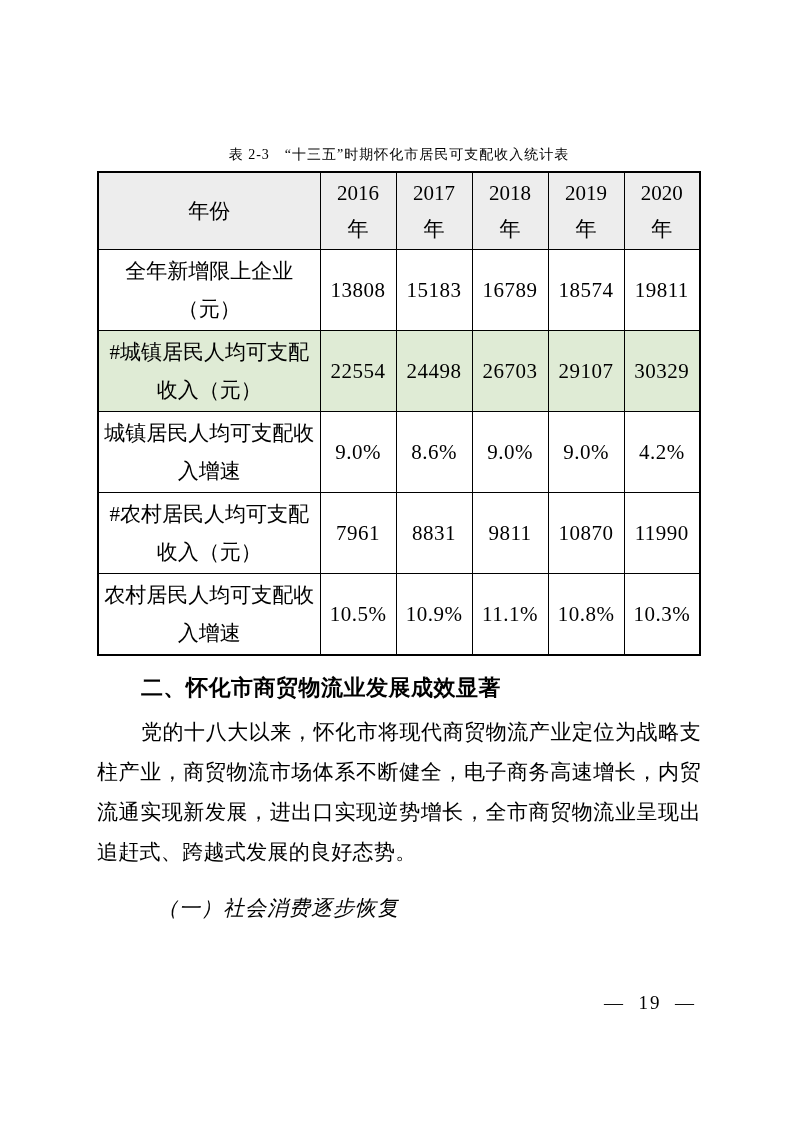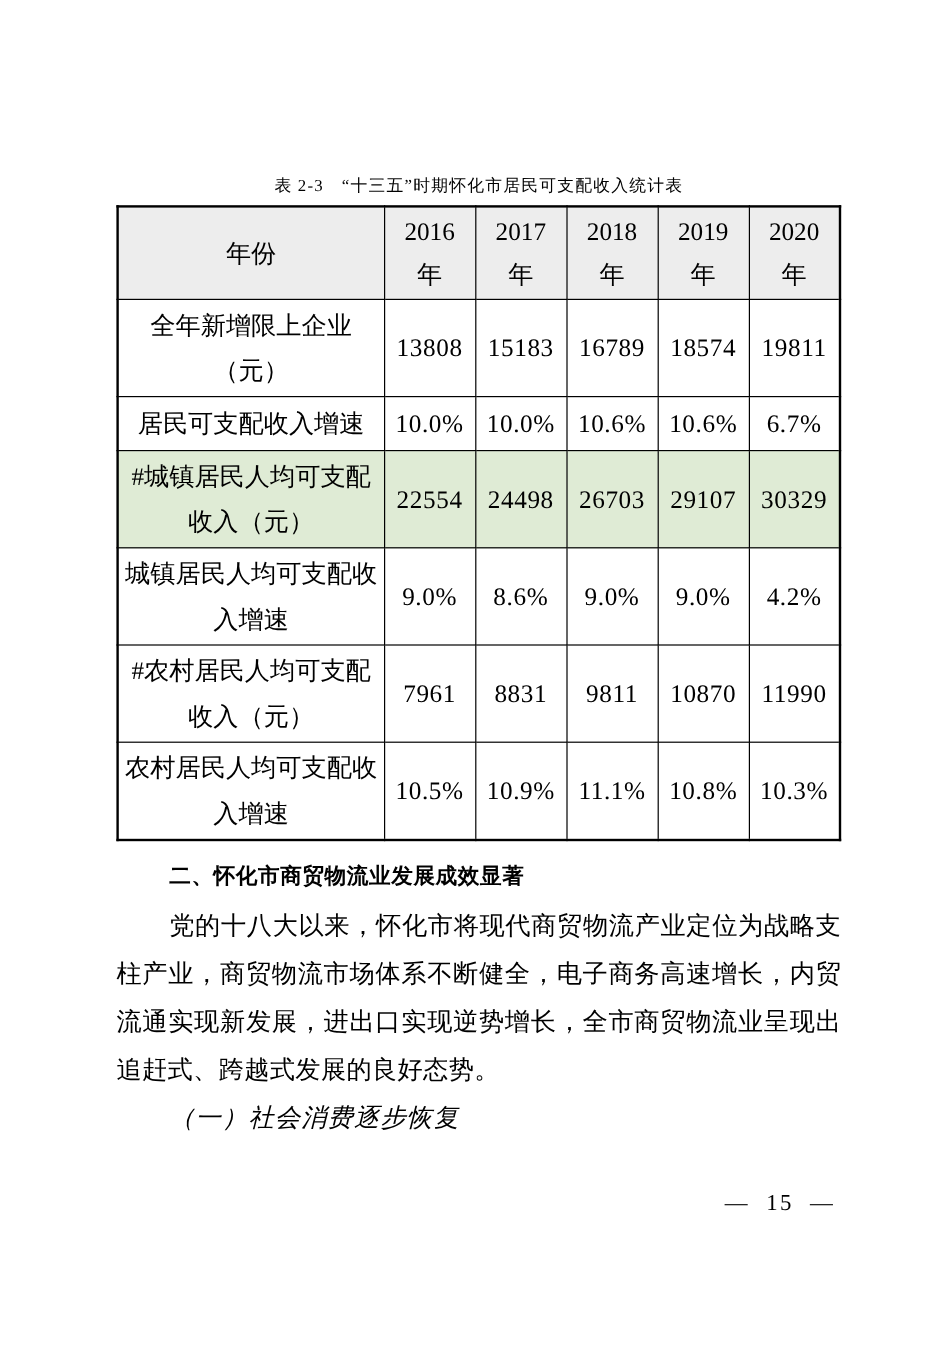--- a/index.html
+++ b/index.html
@@ -105,14 +105,6 @@
           <td class="num">19811</td>
         </tr>
 
-        <tr class="row-single">
-          <td>居民可支配收入增速</td>
-          <td class="num">10.0%</td>
-          <td class="num">10.0%</td>
-          <td class="num">10.6%</td>
-          <td class="num">10.6%</td>
-          <td class="num">6.7%</td>
-        </tr>
 
         <tr class="row-green">
           <td>#城镇居民人均可支配收入（元）</td>

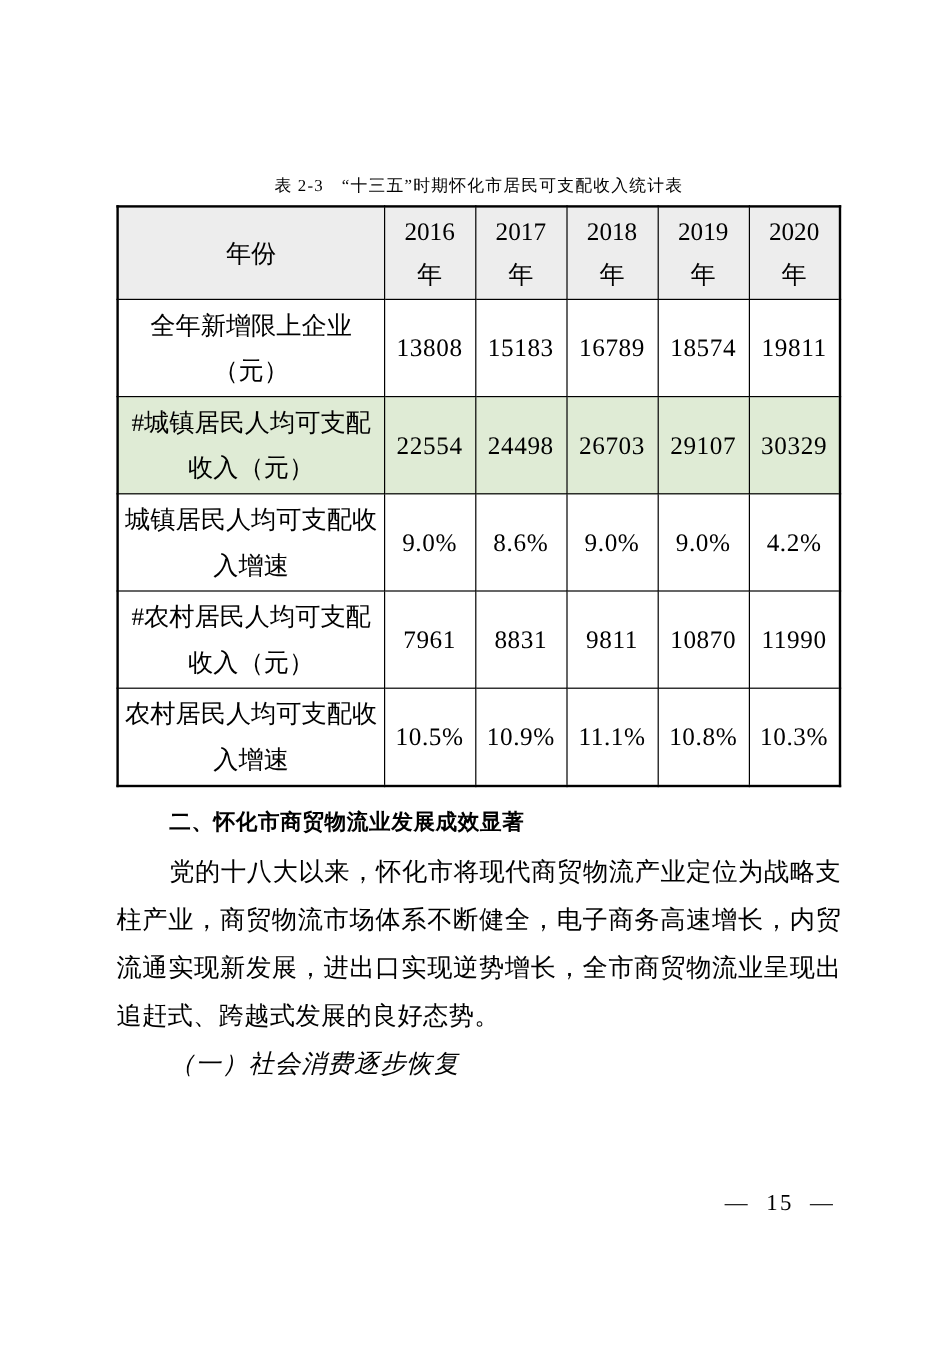--- a/index.html
+++ b/index.html
@@ -38,7 +38,7 @@
 
   .section-heading{
     font-family:"Liberation Sans","DejaVu Sans",sans-serif;
-    font-weight:bold;font-size:18px;margin:17px 0 9px 0;
+    font-weight:bold;font-size:22px;margin:17px 0 9px 0;
     text-indent:44px;letter-spacing:0.5px;
   }
   p.body-par{

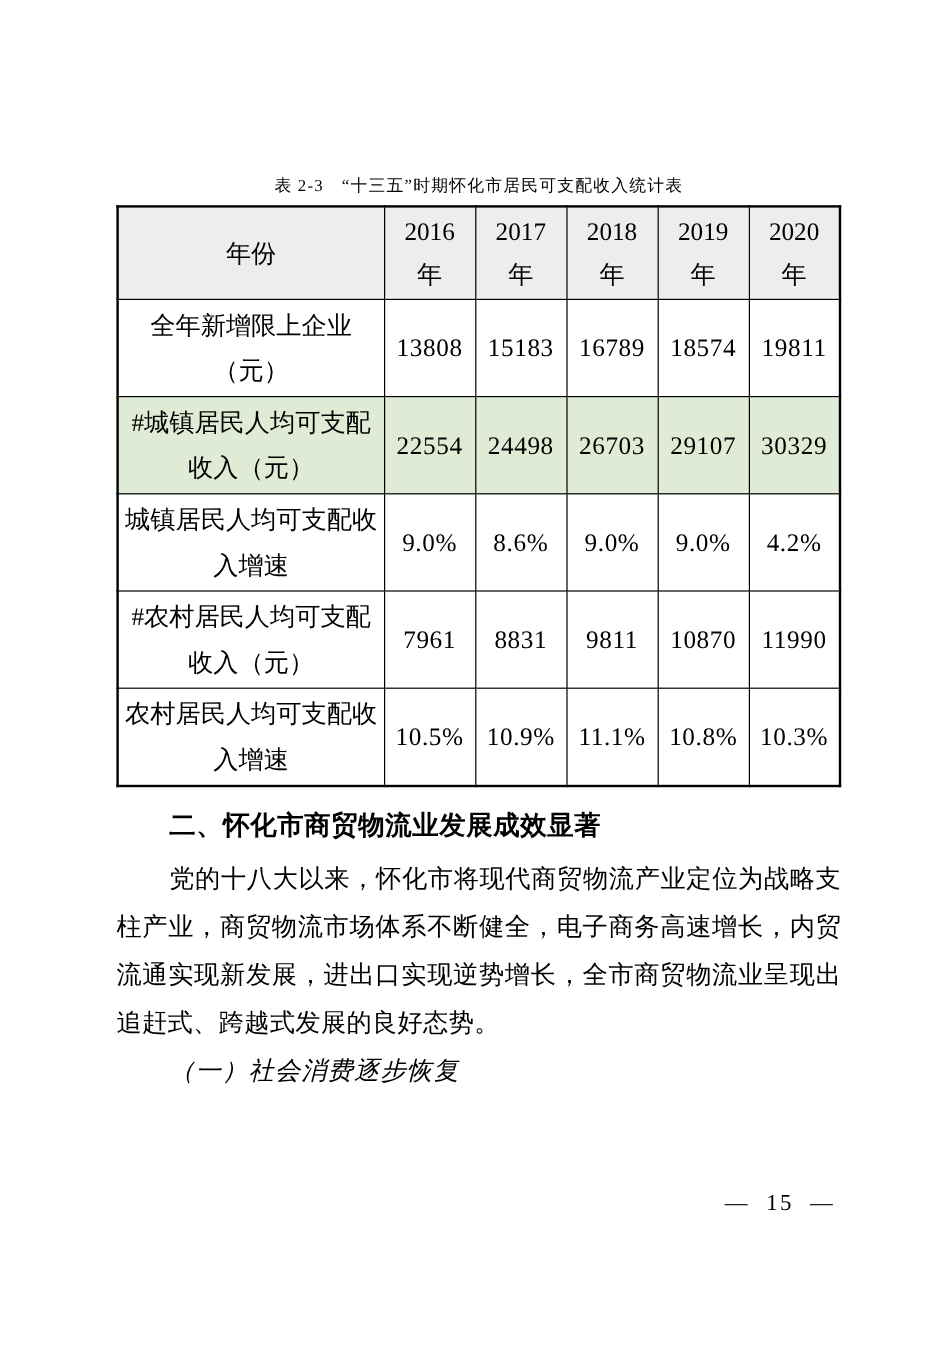--- a/index.html
+++ b/index.html
@@ -47,7 +47,7 @@
   }
   .subsection-heading{
     font-style:italic;font-size:21px;line-height:40px;
-    text-indent:44px;margin:0;letter-spacing:1px;
+    text-indent:44px;margin:16px;letter-spacing:1px;
   }
   .page-number{
     position:absolute;top:992px;right:97px;

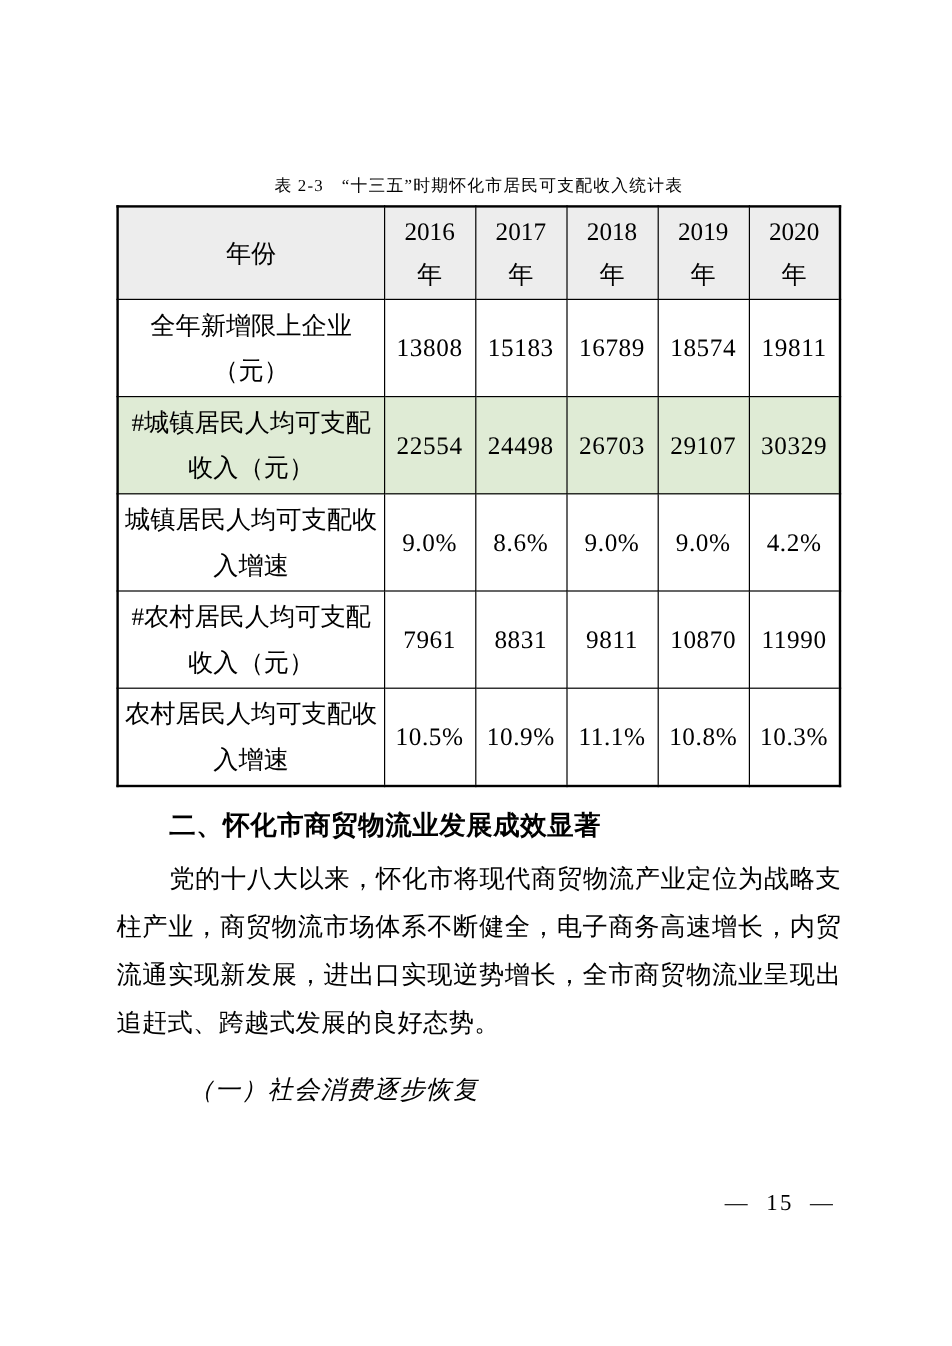--- a/index.html
+++ b/index.html
@@ -153,7 +153,7 @@
 
   </div>
 
-  <div class="page-number">—  15  —</div>
+  <div class="page-number">—  19  —</div>
 </div>
 
 </body></html>

